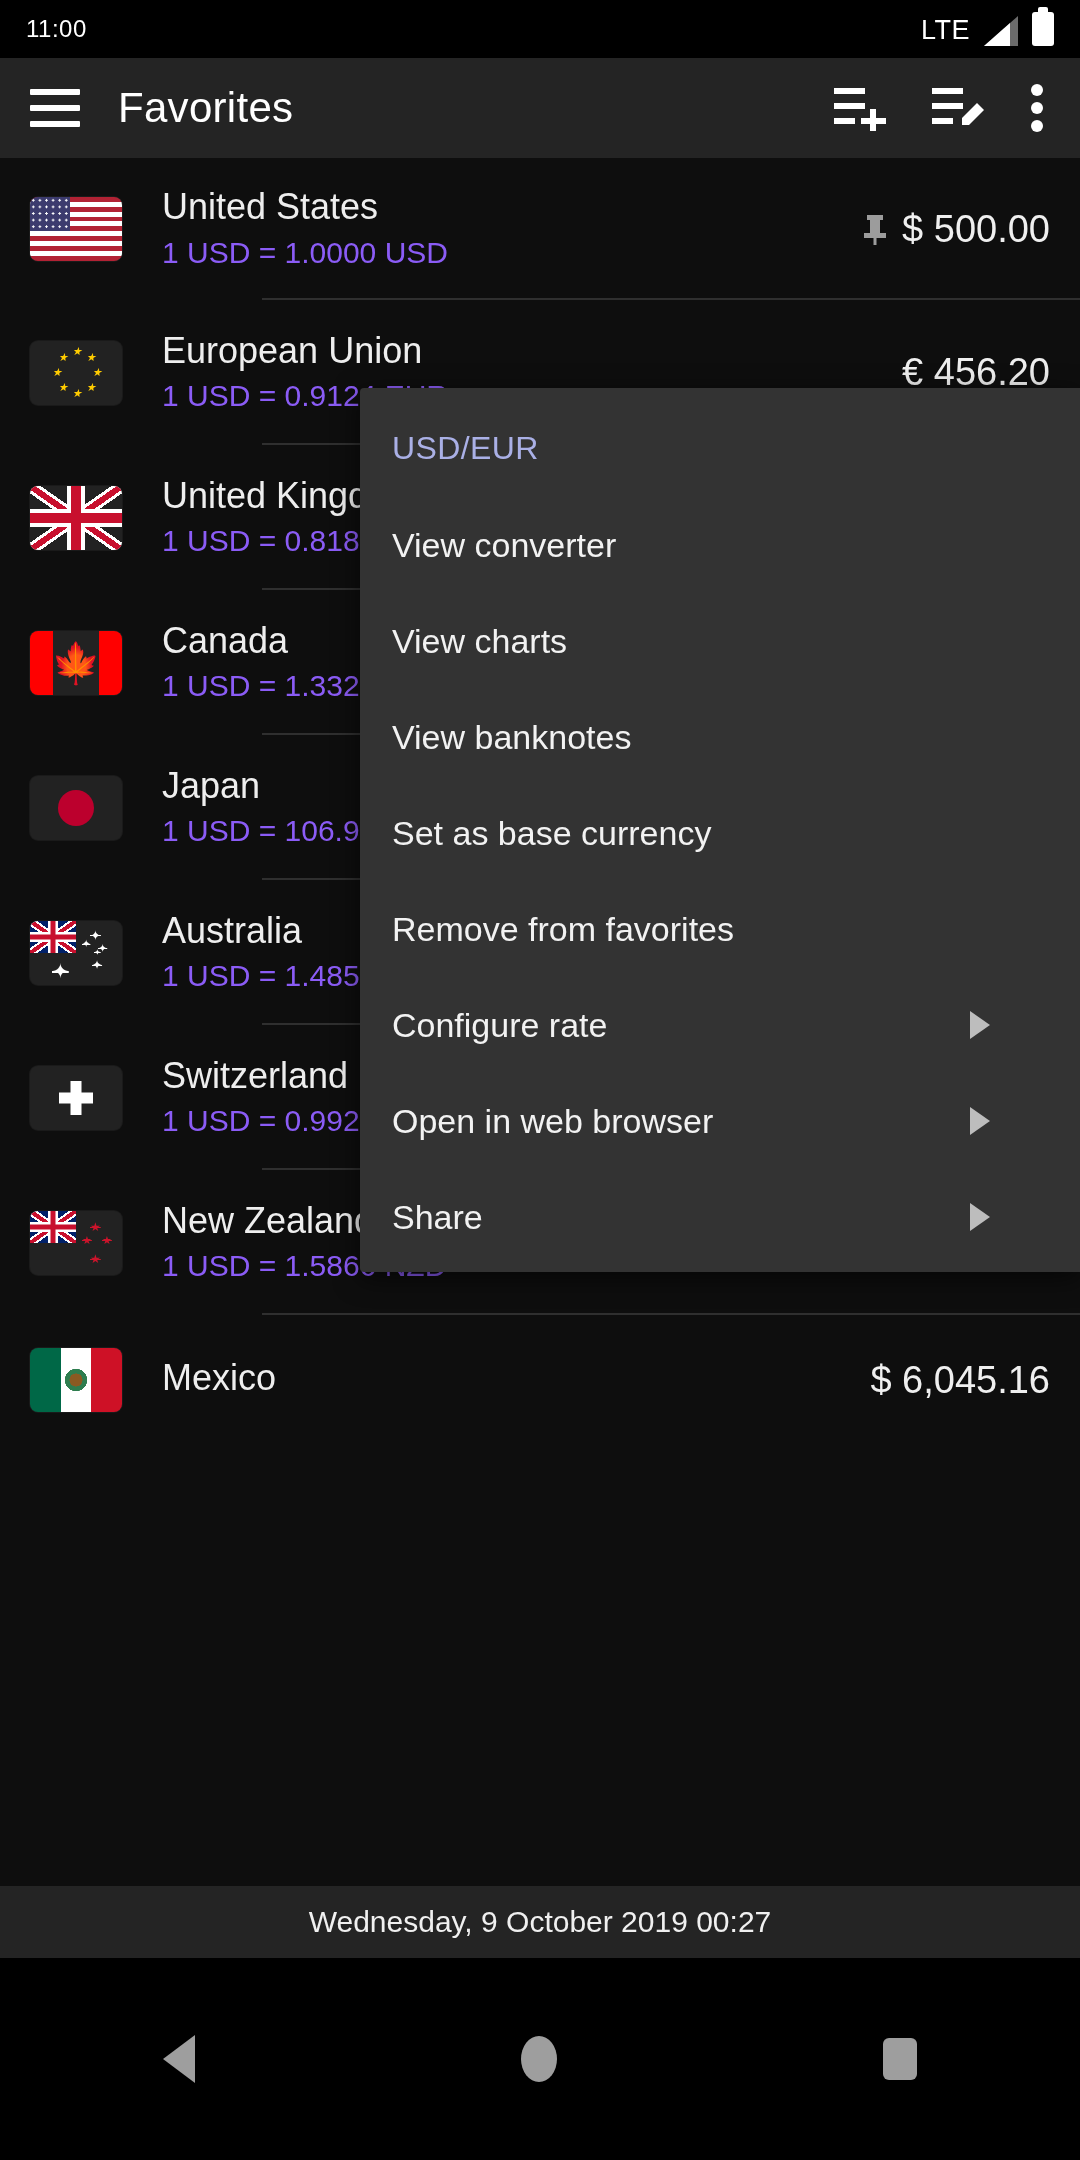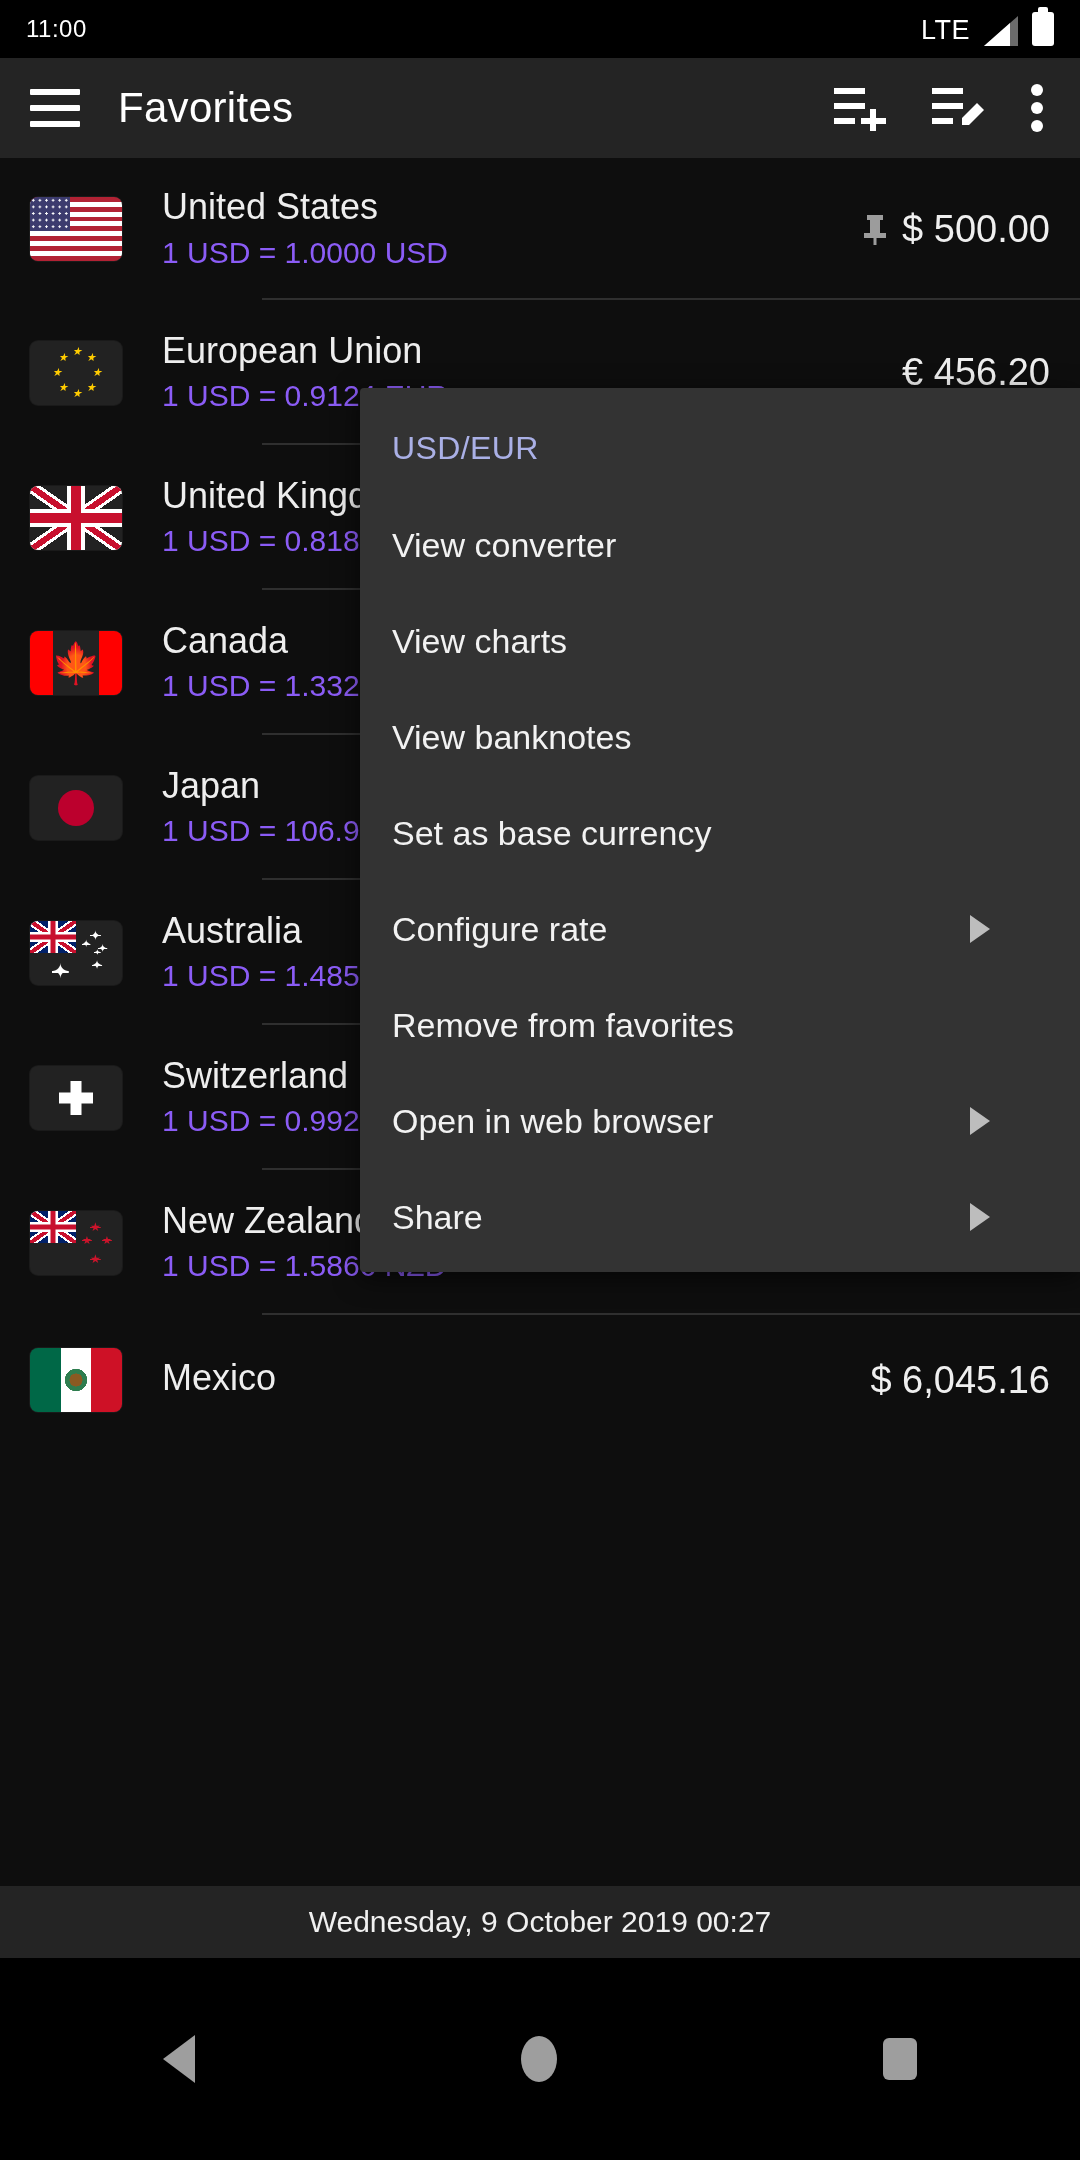--- a/index.html
+++ b/index.html
@@ -400,11 +400,11 @@
       <span class="label">Set as base currency</span>
     </div>
     <div class="menu-item">
+      <span class="label">Remove from favorites</span>
+    </div>
+    <div class="menu-item">
       <span class="label">Configure rate</span>
       <span class="caret"></span>
-    </div>
-    <div class="menu-item">
-      <span class="label">Remove from favorites</span>
     </div>
     <div class="menu-item">
       <span class="label">Open in web browser</span>

